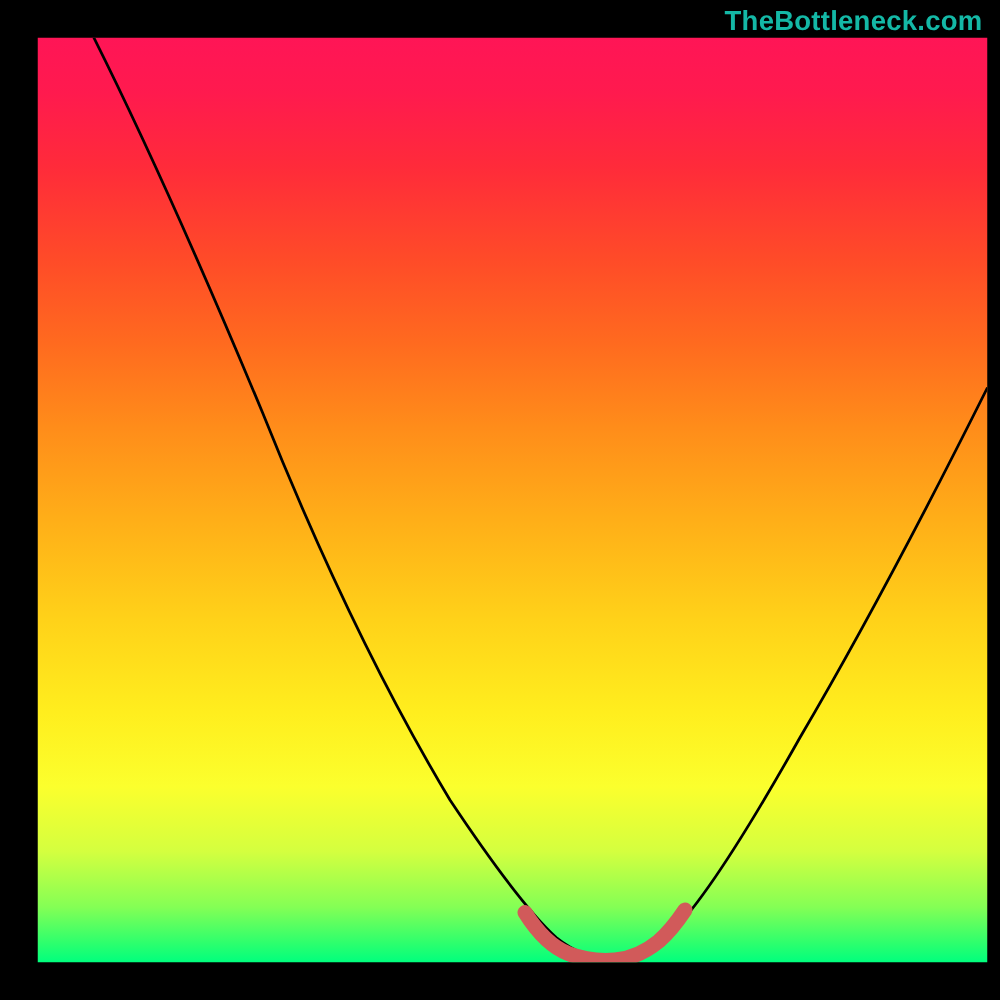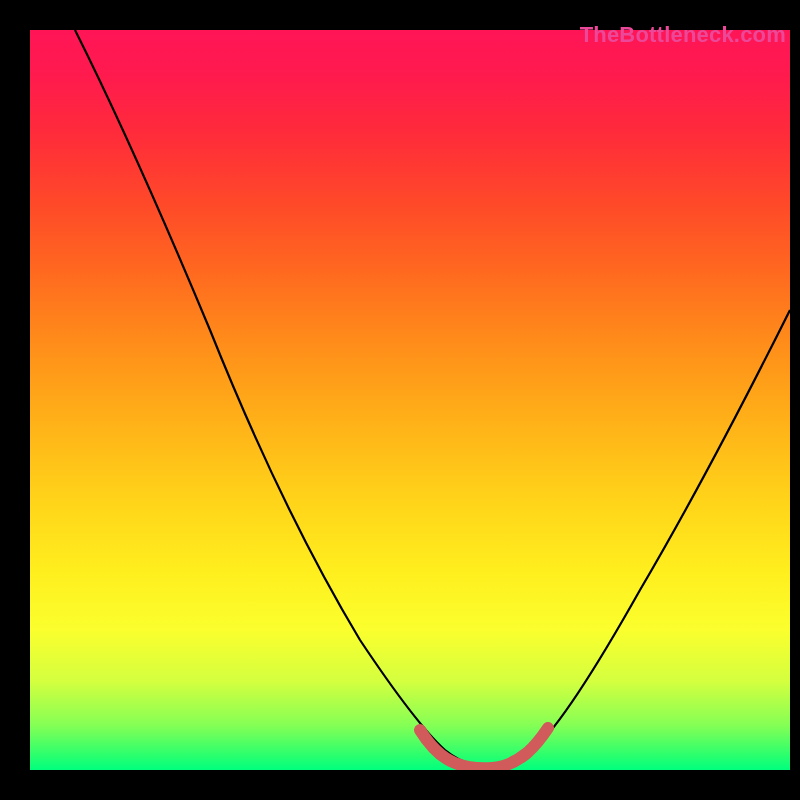--- a/index.html
+++ b/index.html
@@ -19,11 +19,11 @@
   }
   .watermark {
     position: absolute;
-    top: 22px;
+    top: 4px;
     right: 14px;
     font-size: 22px;
     font-weight: 600;
-    color: #ec4899;
+    color: #14b8a6;
     letter-spacing: 0.2px;
     z-index: 50;
   }

